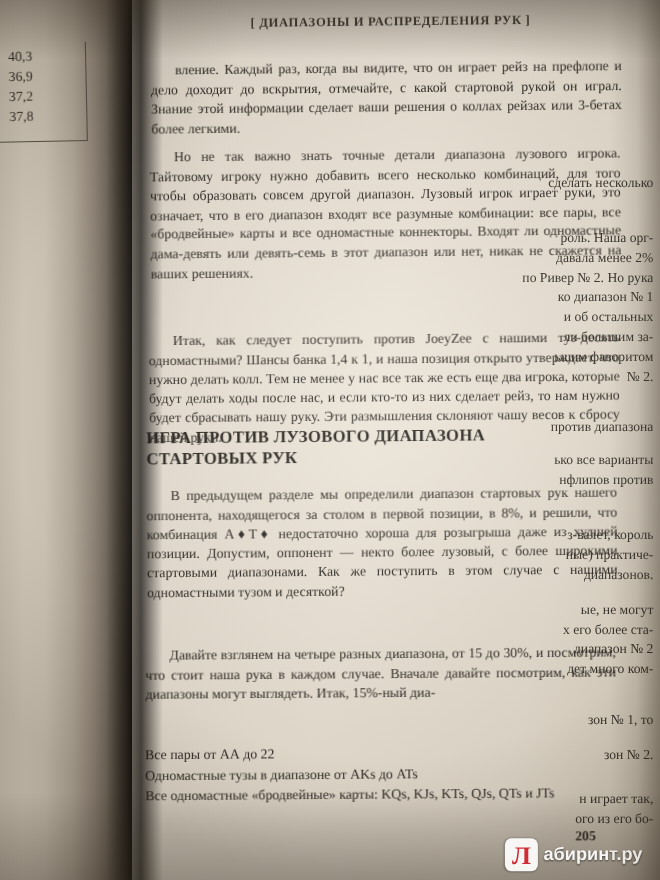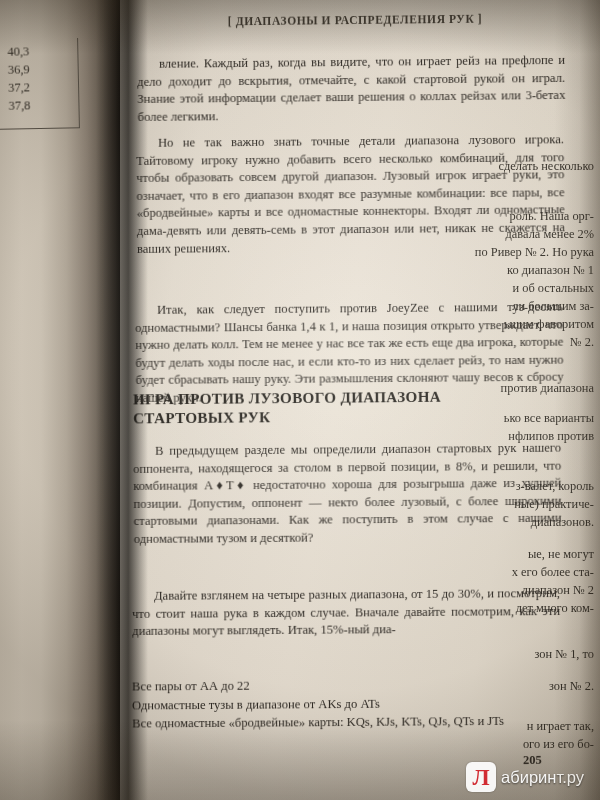--- a/index.html
+++ b/index.html
@@ -202,7 +202,7 @@
     color: #ffffff;
     font-family: "Liberation Sans", sans-serif;
     font-size: 16.5px;
-    font-weight: 400;
+    font-weight: 700;
     text-shadow: 0 1px 2px rgba(0,0,0,0.65);
   }
   .wm-text .dot { color: #f4f2ee; }

